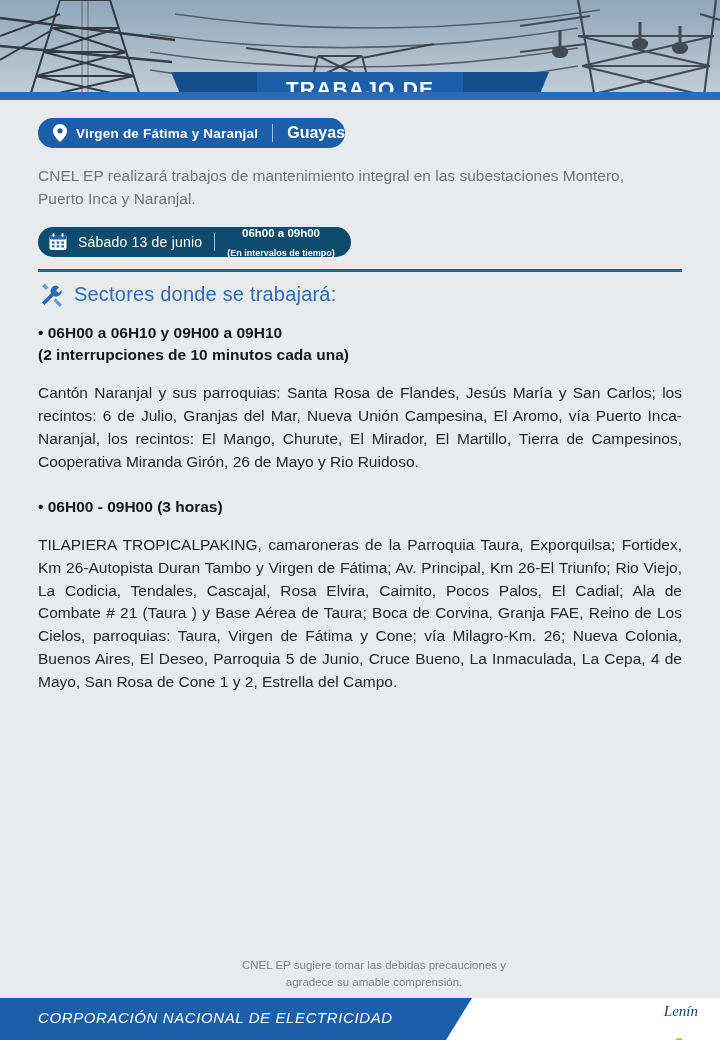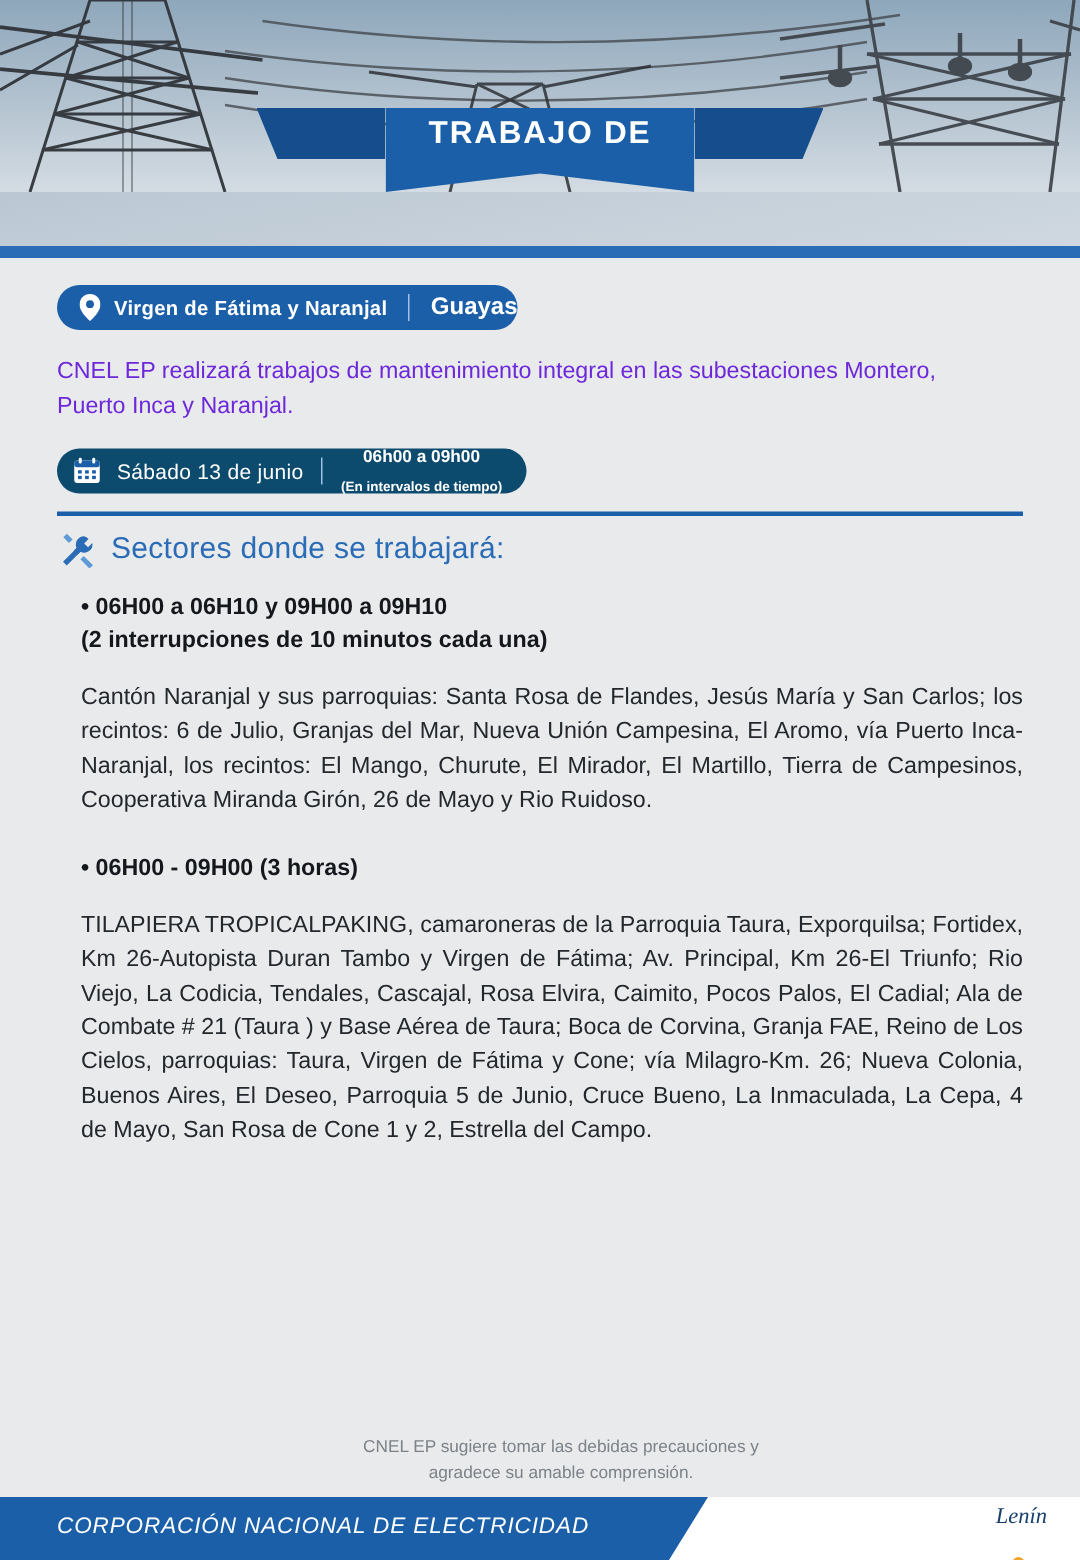--- a/index.html
+++ b/index.html
@@ -19,7 +19,7 @@
   .header-photo {
     position: relative;
     width: 720px;
-    height: 164px;
+    height: 92px;
     background: linear-gradient(170deg, #9fb3c4 0%, #b9c6d2 40%, #cfd8e0 100%);
     overflow: hidden;
   }

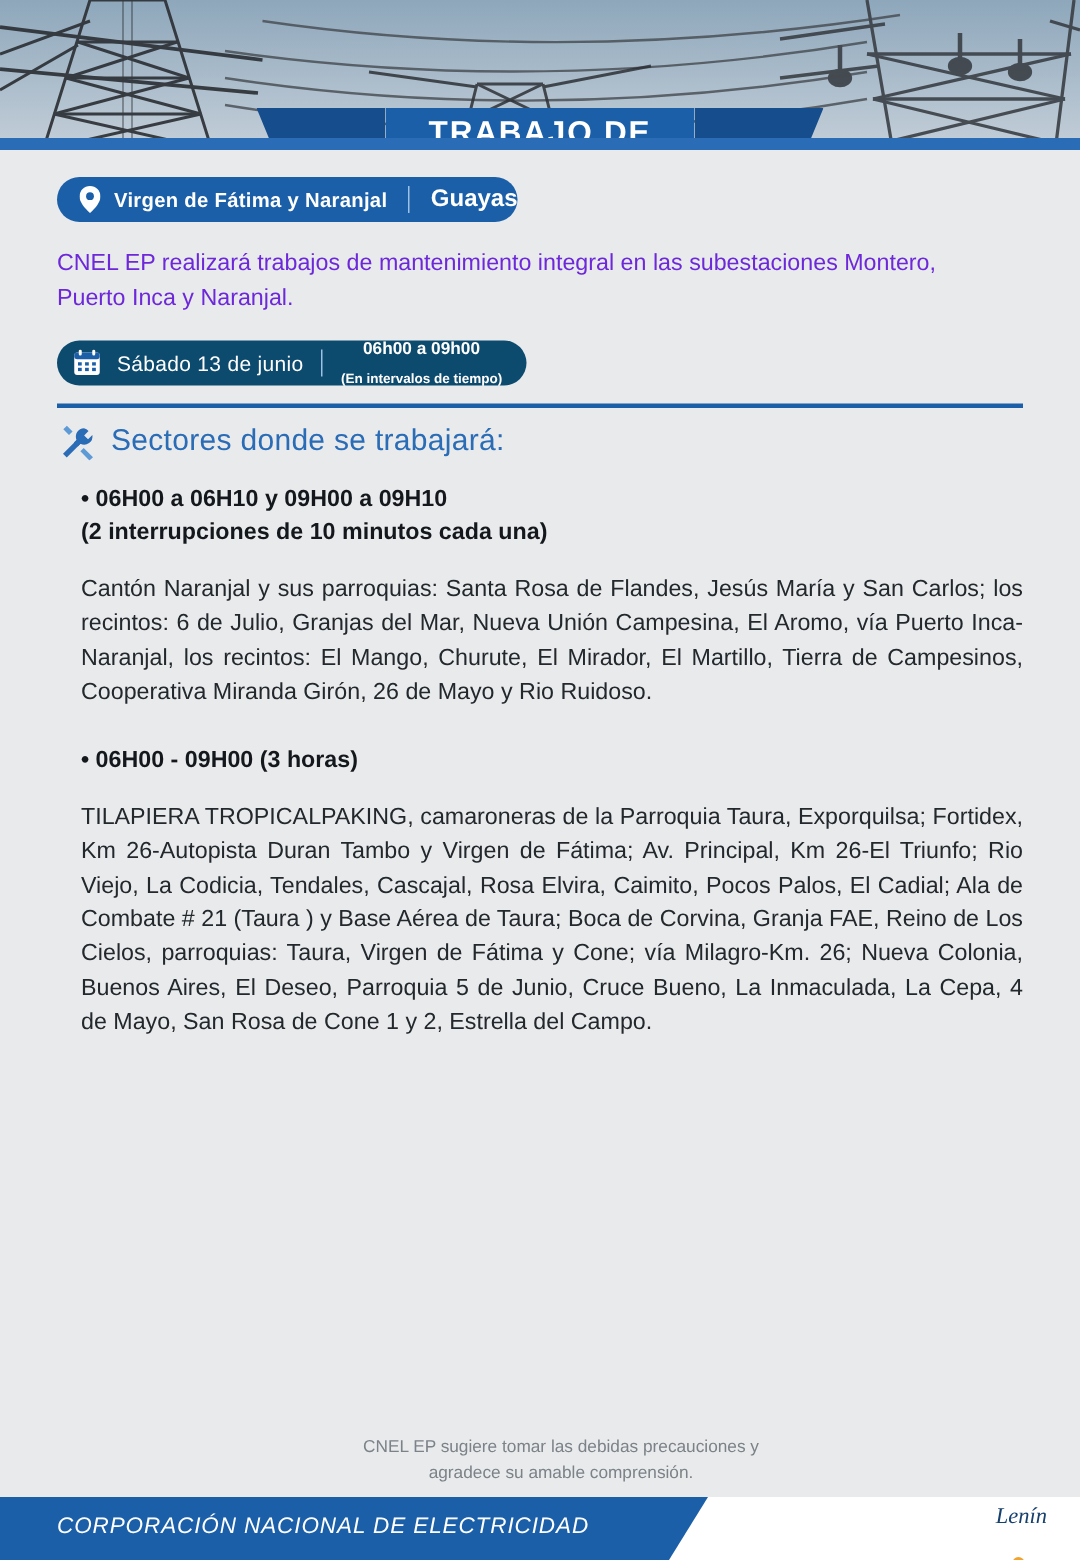--- a/index.html
+++ b/index.html
@@ -115,7 +115,7 @@
   .intro {
     margin-top: 16px;
     font-size: 15.5px;
-    color: #6d28d9;
+    color: #737373;
     line-height: 1.5;
     text-align: justify;
     padding-right: 58px;

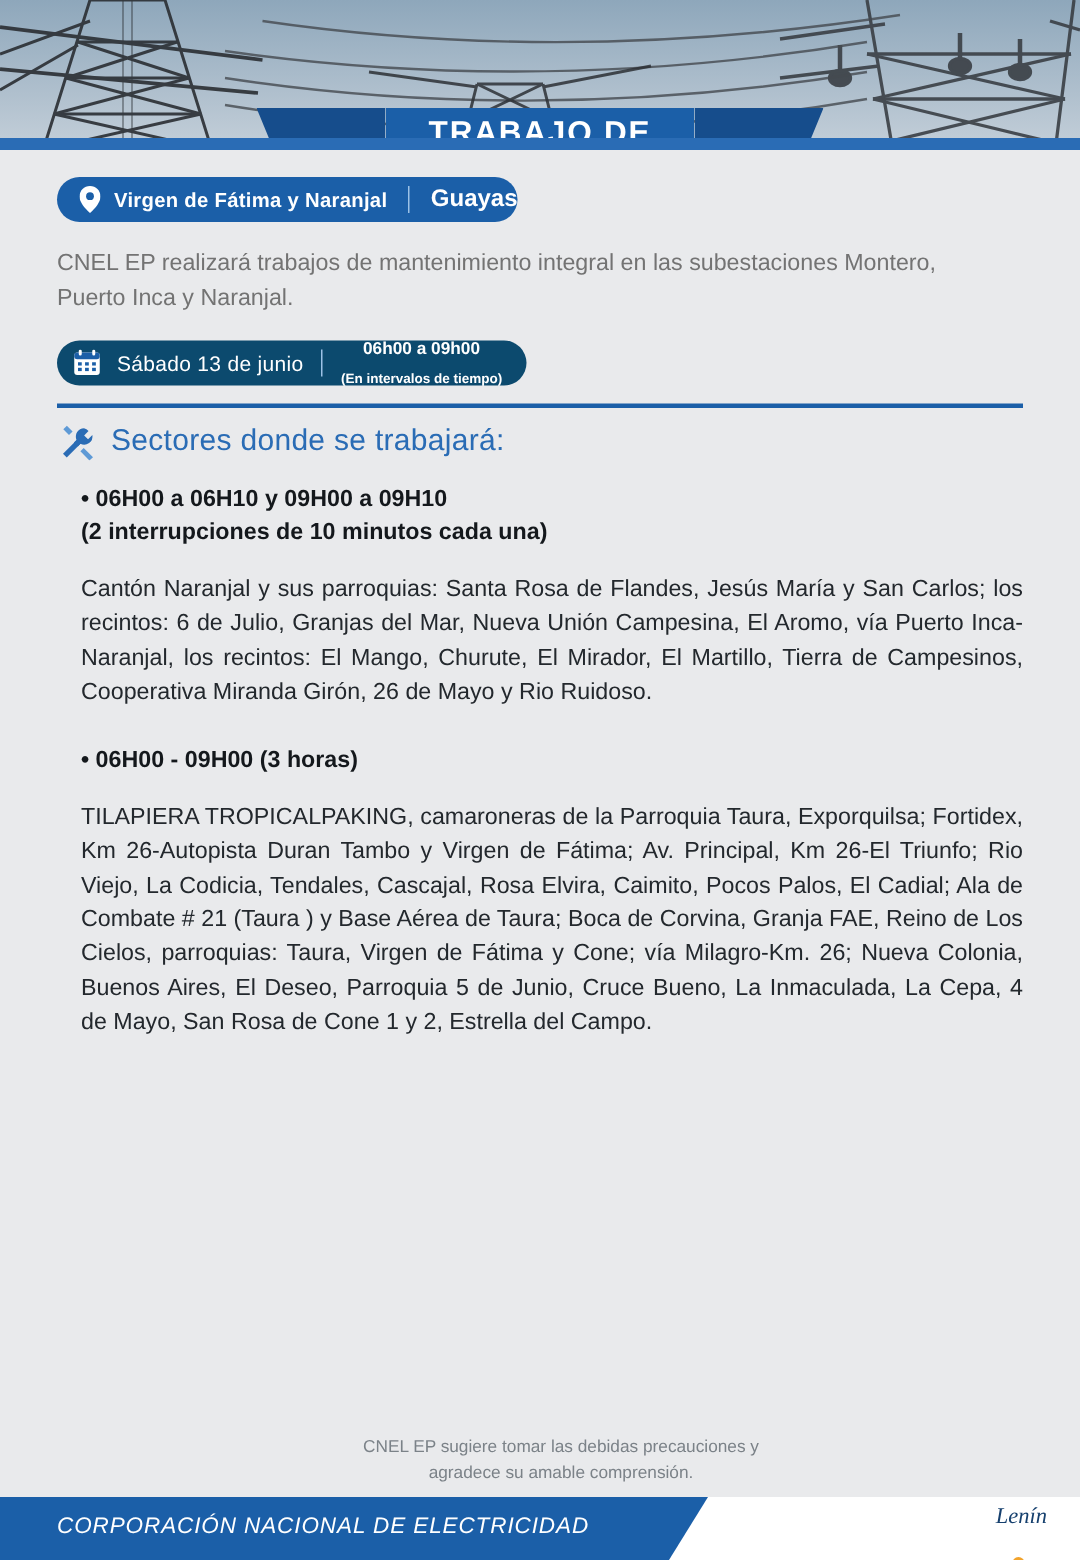--- a/index.html
+++ b/index.html
@@ -180,7 +180,6 @@
 
   .block {
     margin-top: 14px;
-    margin-left: 16px;
   }
   .bullet-strong {
     font-size: 15.5px;

